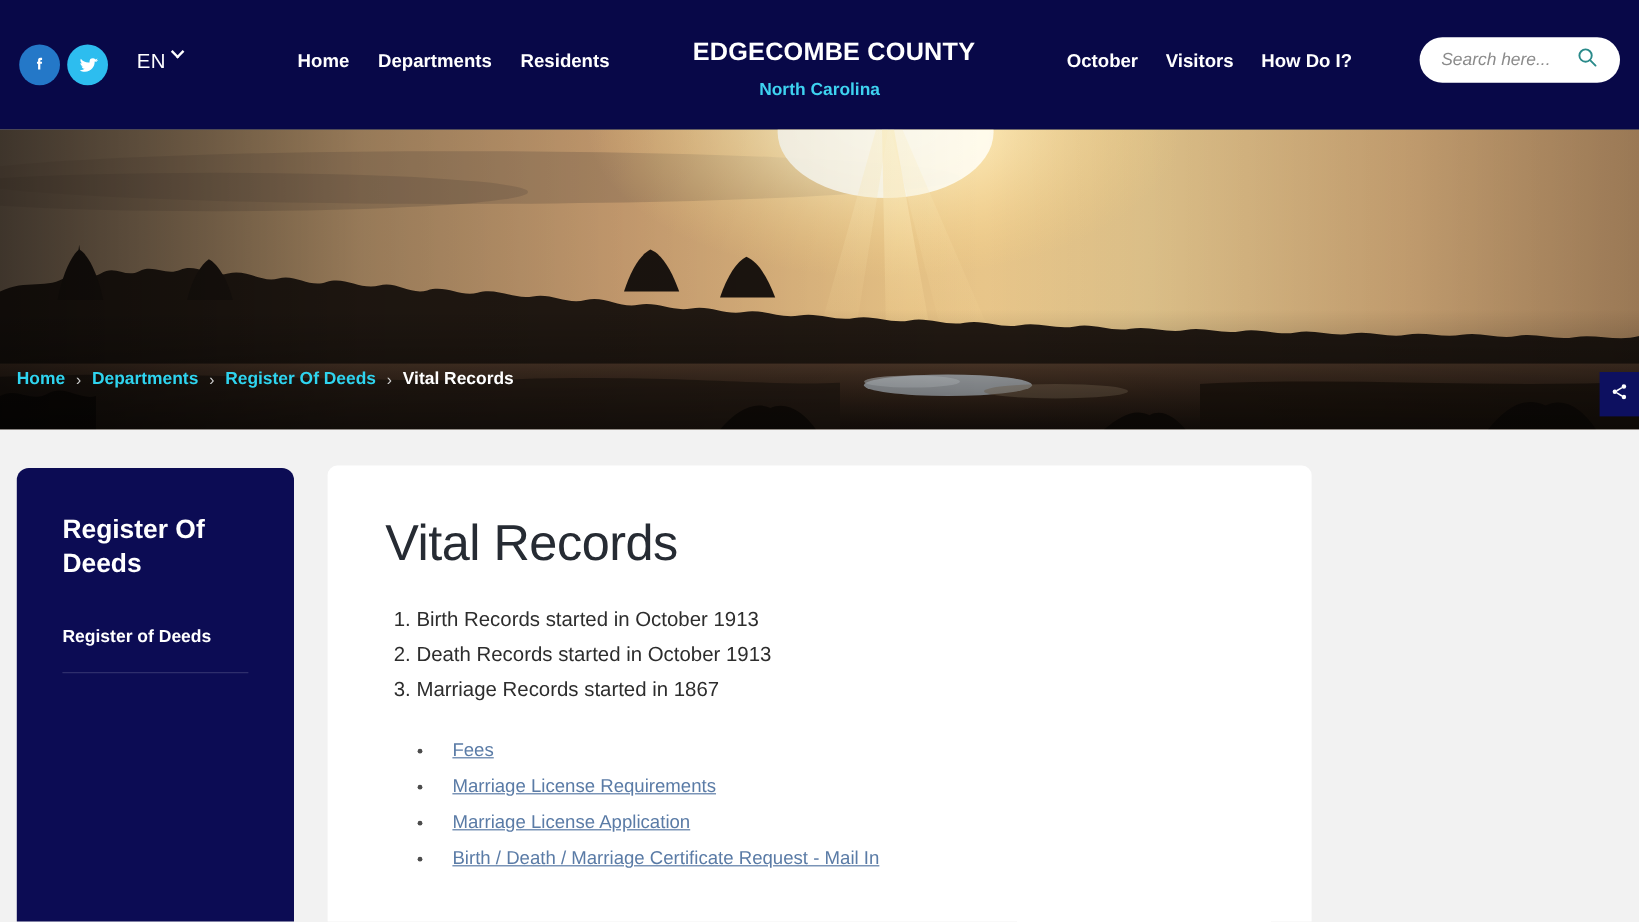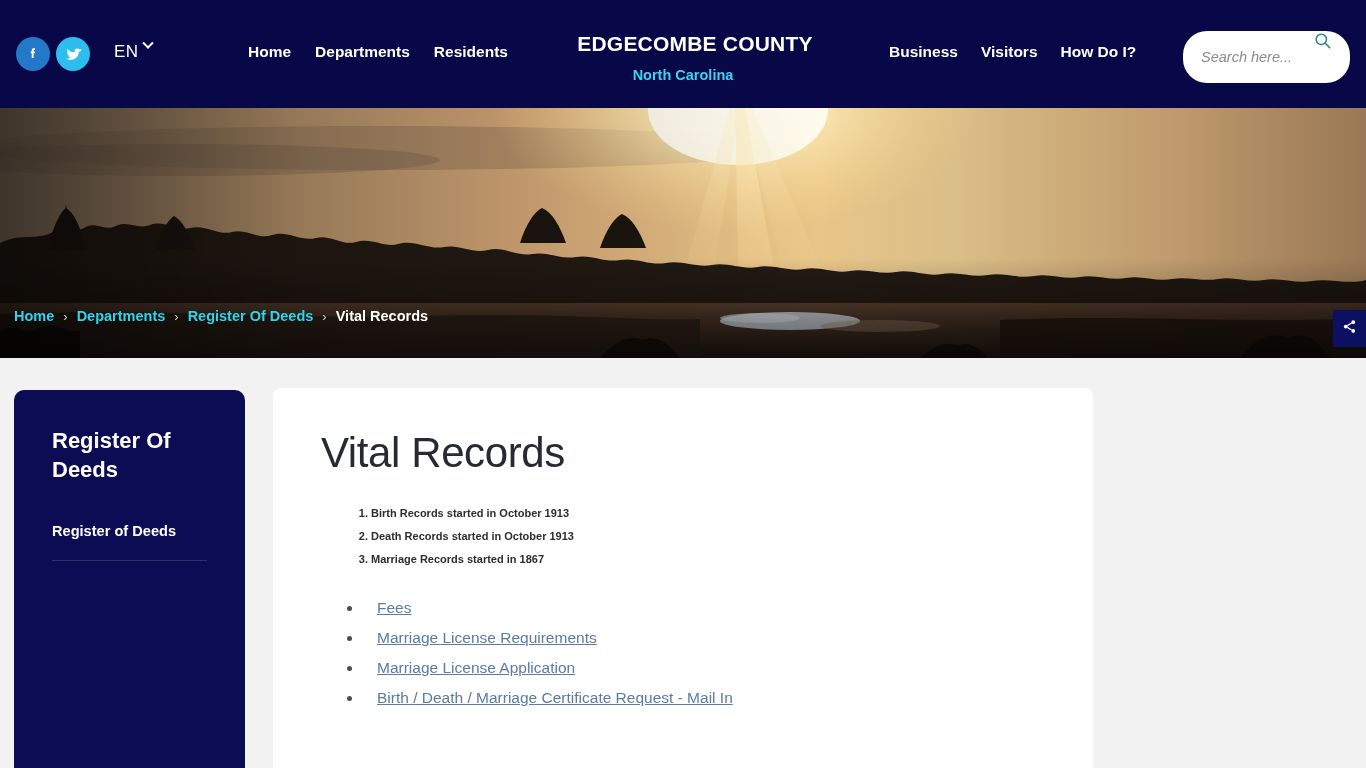--- a/index.html
+++ b/index.html
@@ -292,7 +292,7 @@
   </div>
 
   <div class="nav-right">
-    <a class="nav-item">Business</a>
+    <a class="nav-item">October</a>
     <a class="nav-item">Visitors</a>
     <a class="nav-item">How Do I?</a>
   </div>

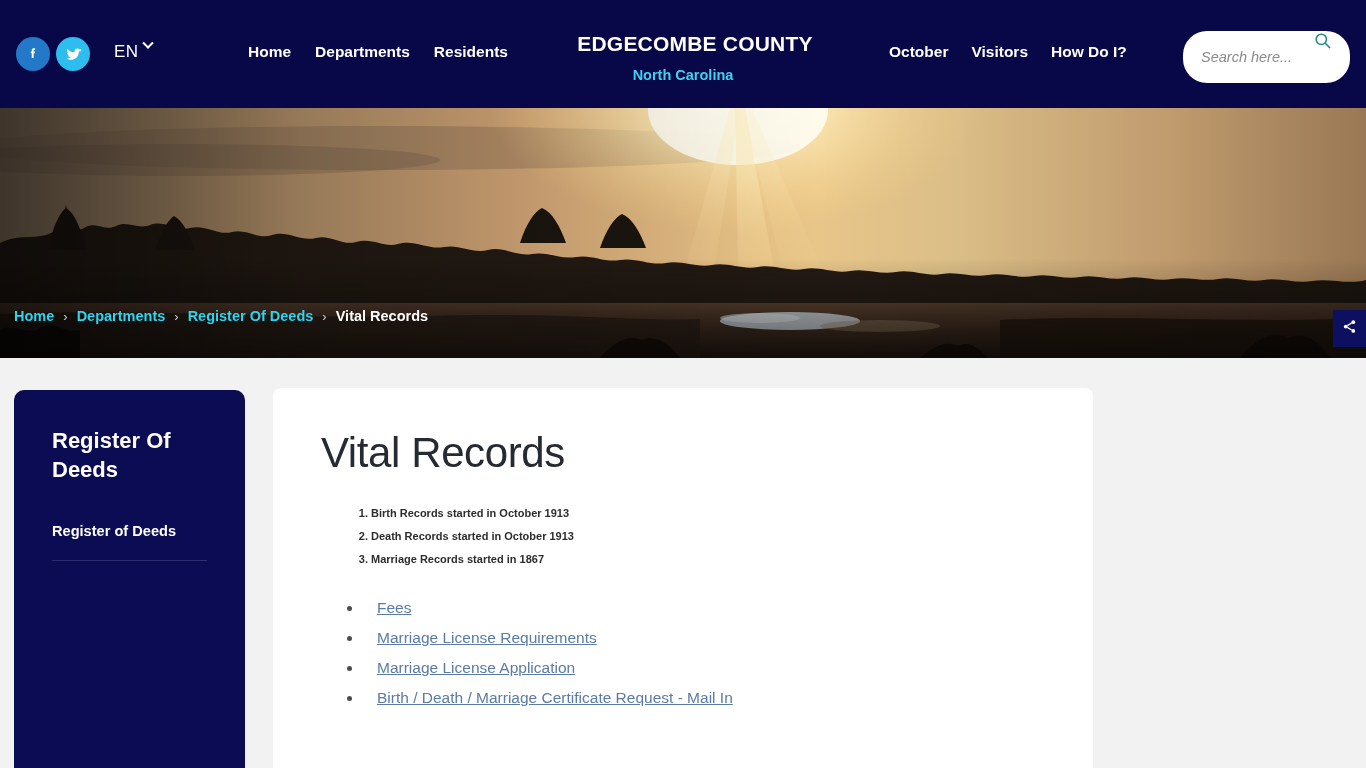--- a/index.html
+++ b/index.html
@@ -109,10 +109,11 @@
     right: 16px;
     top: 31px;
     width: 167px;
-    height: 52px;
+    height: 38px;
     background: #ffffff;
     border-radius: 24px;
     display: flex;
+    align-items: center;
     padding: 0 18px;
     cursor: text;
   }

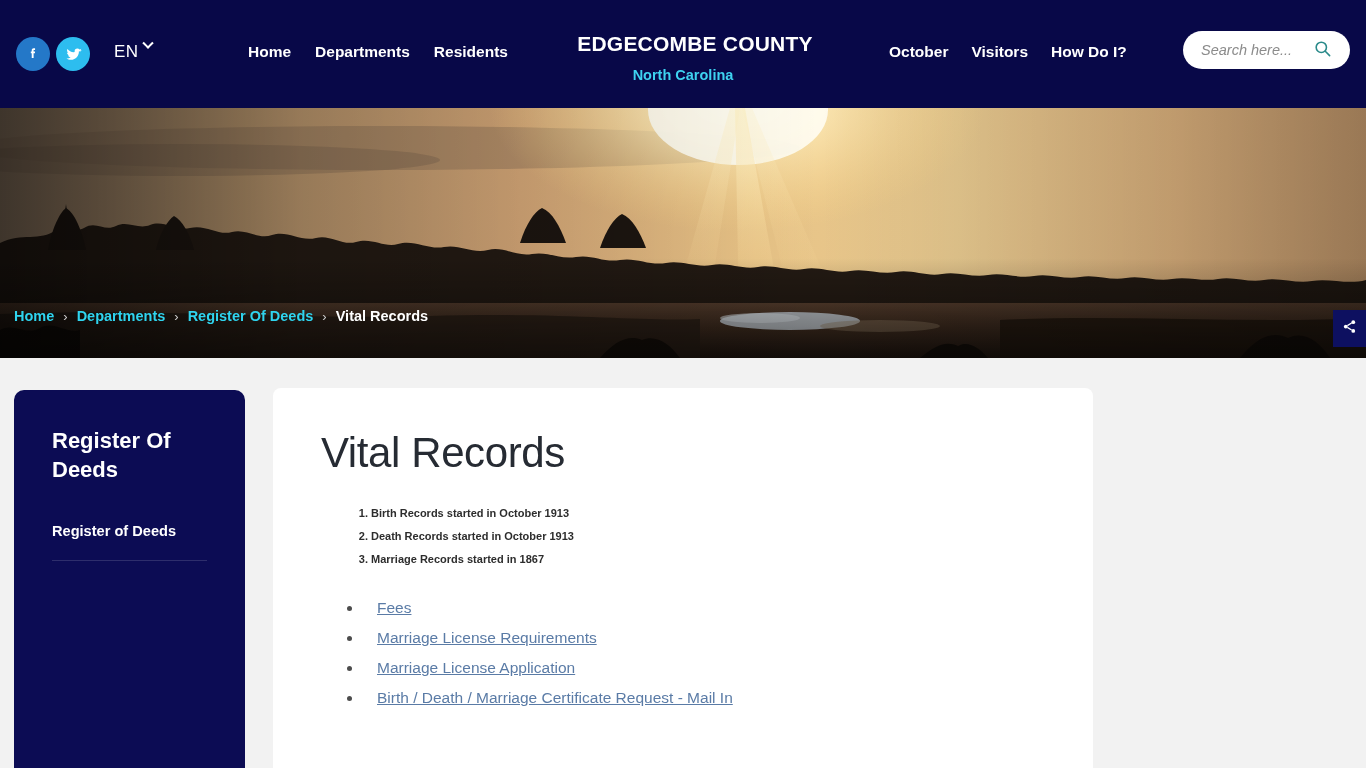--- a/index.html
+++ b/index.html
@@ -233,12 +233,12 @@
     padding: 0;
   }
   .ordered-list li {
-    font-size: 11px;
-    font-weight: 700;
+    font-size: 17px;
+    font-weight: 400;
     color: #2d2d2d;
     line-height: 1.0;
     padding: 6px 0;
-    margin-left: 24px;
+    margin-left: 0;
   }
   .link-list {
     margin: 0 0 0 26px;

